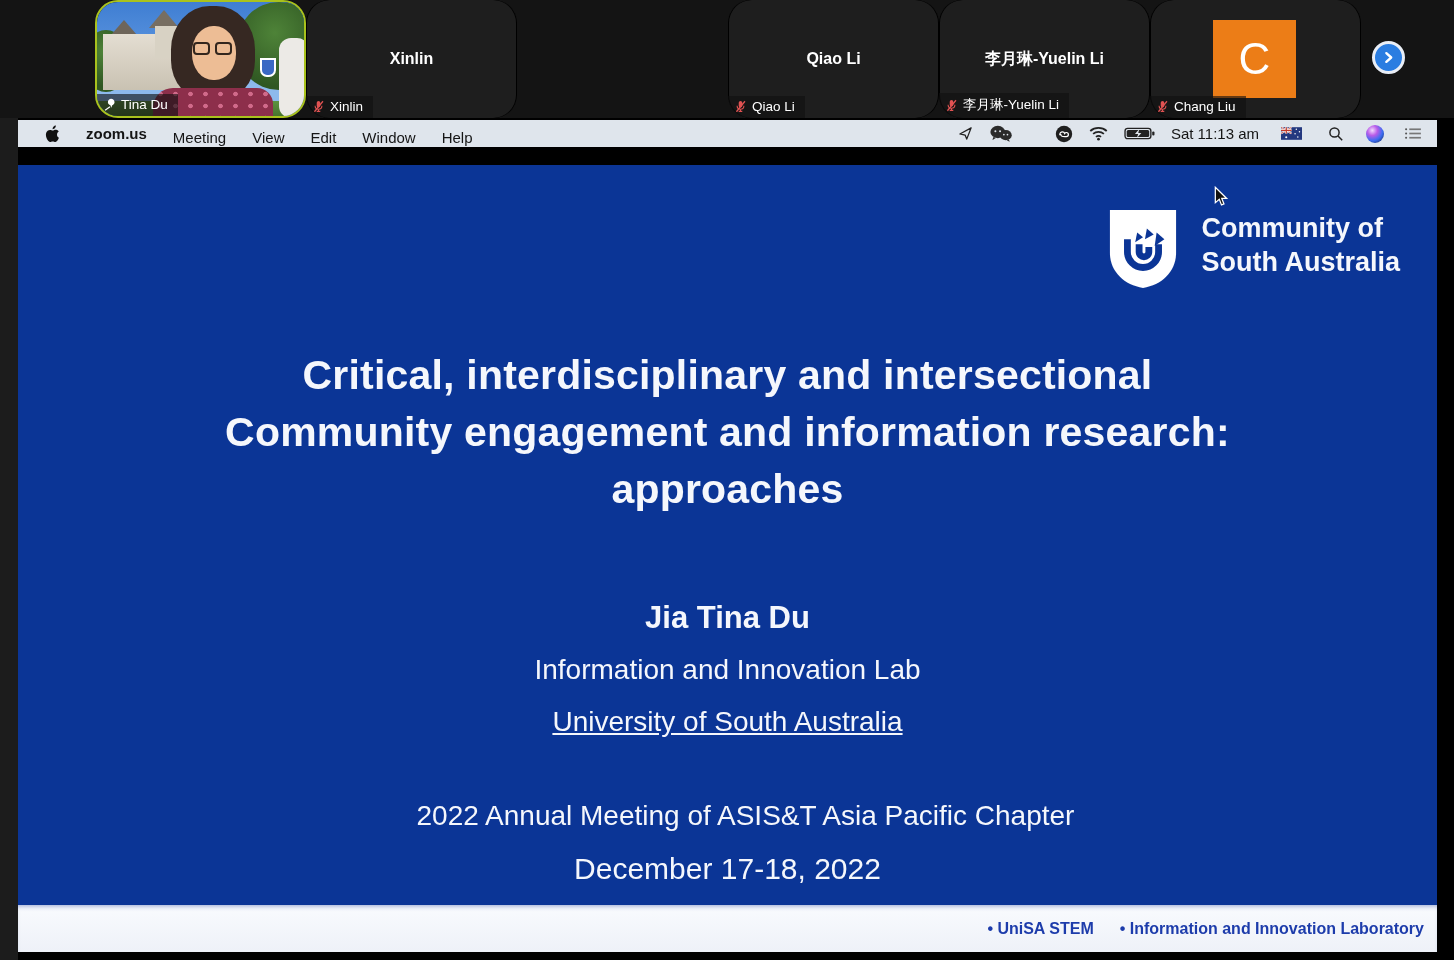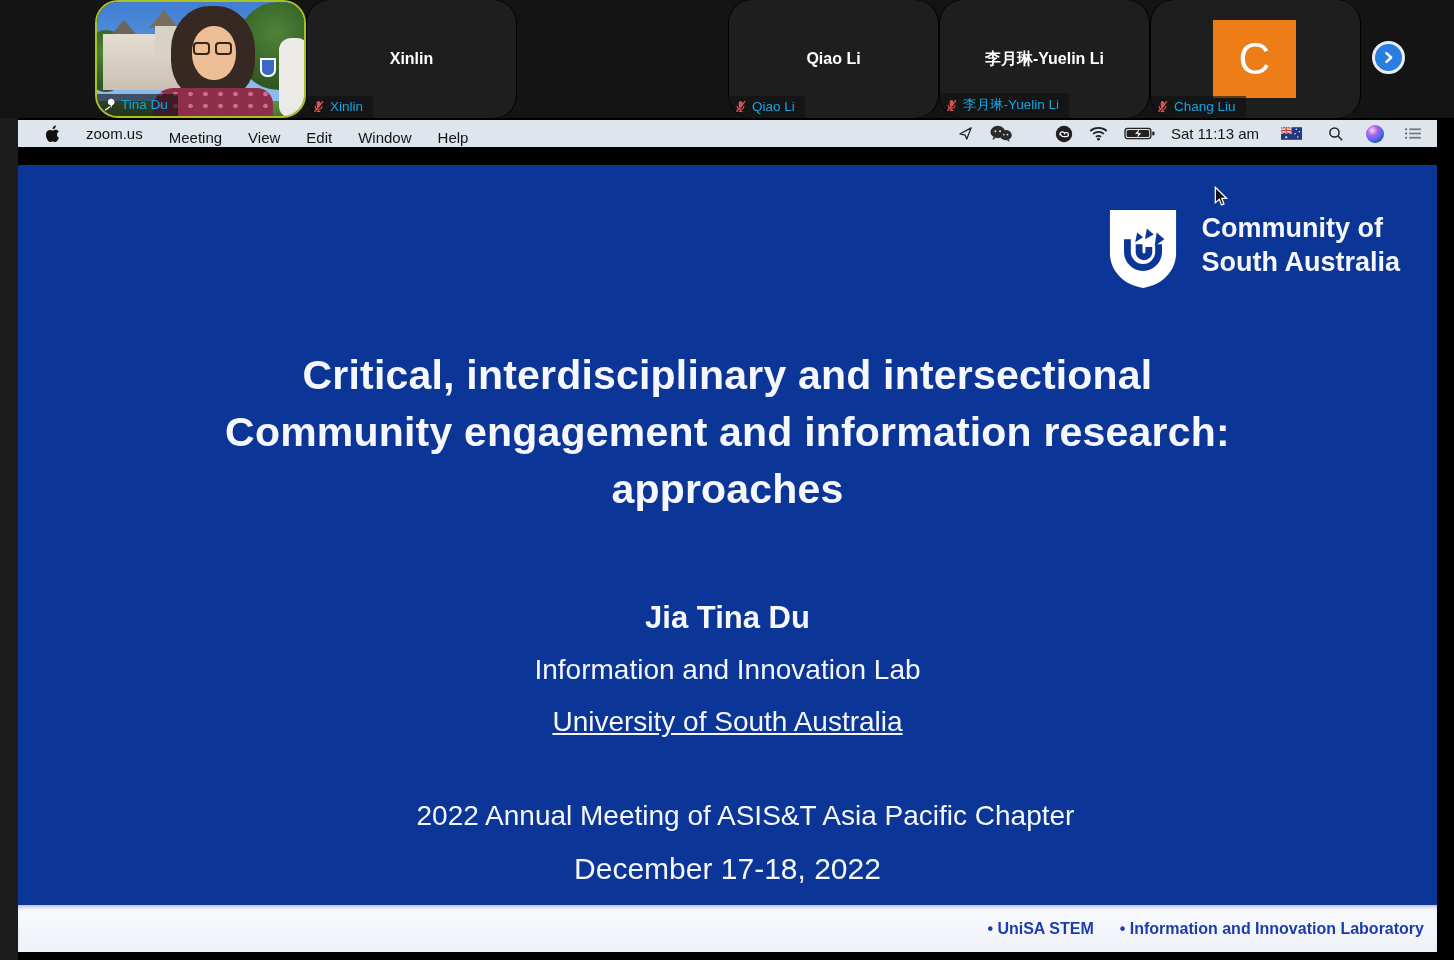--- a/index.html
+++ b/index.html
@@ -14,7 +14,7 @@
   .center-name{position:absolute;inset:0;display:flex;align-items:center;justify-content:center;
                color:#fff;font-weight:700;font-size:16px;}
   .nm-label{position:absolute;left:0;bottom:0;display:flex;align-items:center;gap:5px;
-            background:rgba(16,16,16,.62);color:#0ea5e9;font-size:13.5px;
+            background:rgba(16,16,16,.62);color:#ffffff;font-size:13.5px;
             padding:3px 10px 4px 6px;max-width:100%;white-space:nowrap;}
   .nm-label svg{flex:0 0 auto;}
   .avatar{position:absolute;left:63px;top:20px;width:83px;height:78px;background:#ec7d17;

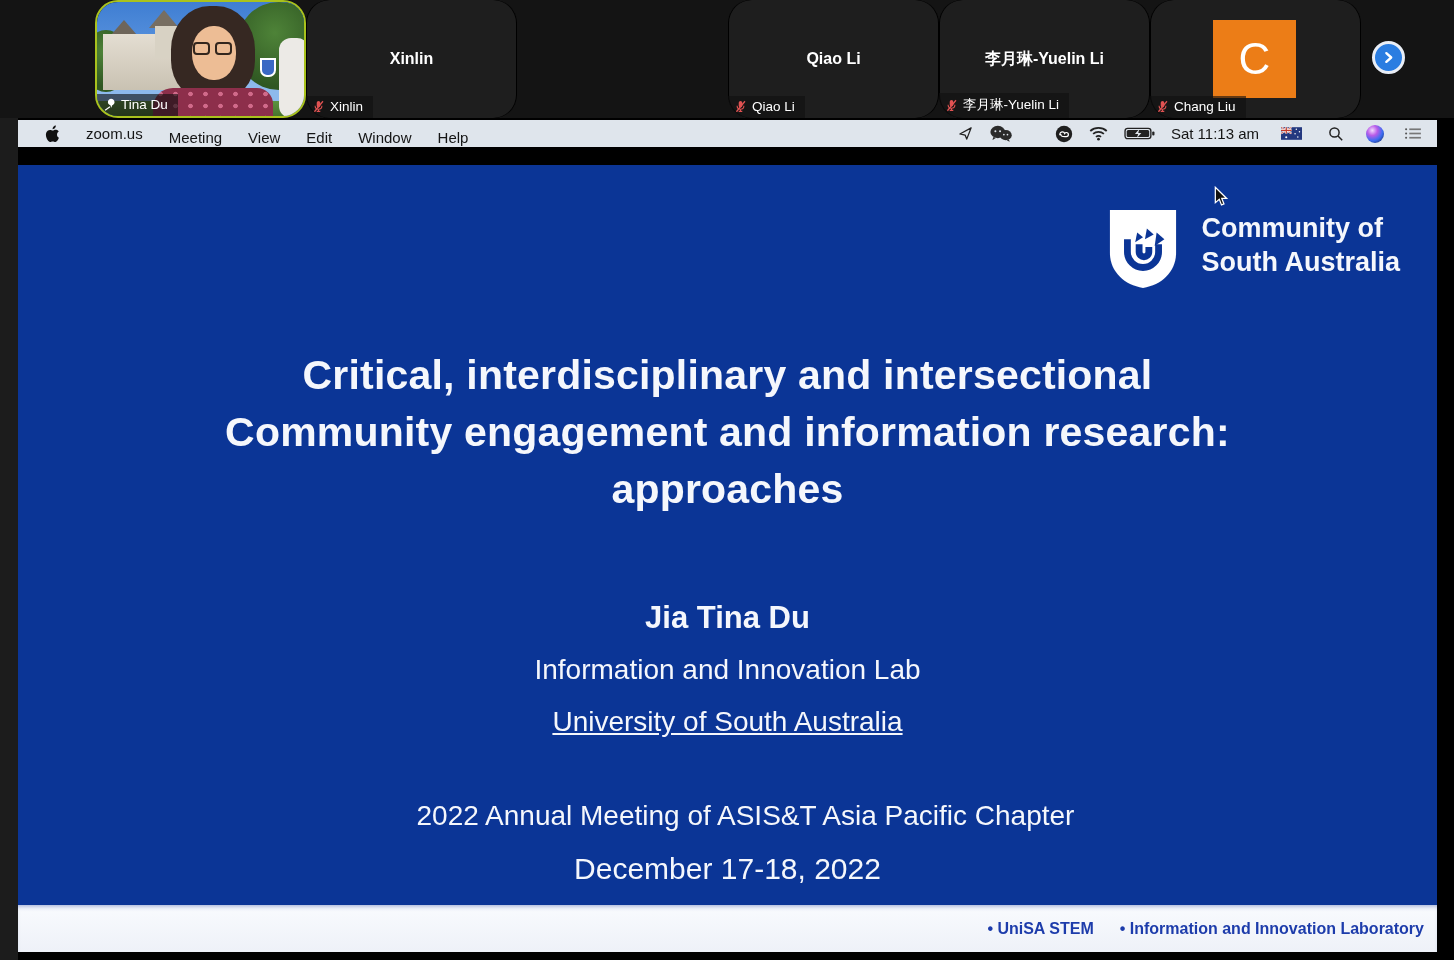--- a/index.html
+++ b/index.html
@@ -61,7 +61,7 @@
   .menubar{position:absolute;left:18px;top:120px;width:1419px;height:27px;background:#dfe5ec;
            display:flex;align-items:center;color:#151515;font-size:15px;}
   .mb-left{display:flex;align-items:center;gap:26px;padding-left:27px;}
-  .mb-app{font-weight:400;}
+  .mb-app{font-weight:700;}
   .mb-item{cursor:default;margin-top:8px;}
   .mb-right{position:absolute;right:14px;top:0;height:27px;display:flex;align-items:center;gap:16px;}
   .mb-time{font-size:15px;}

